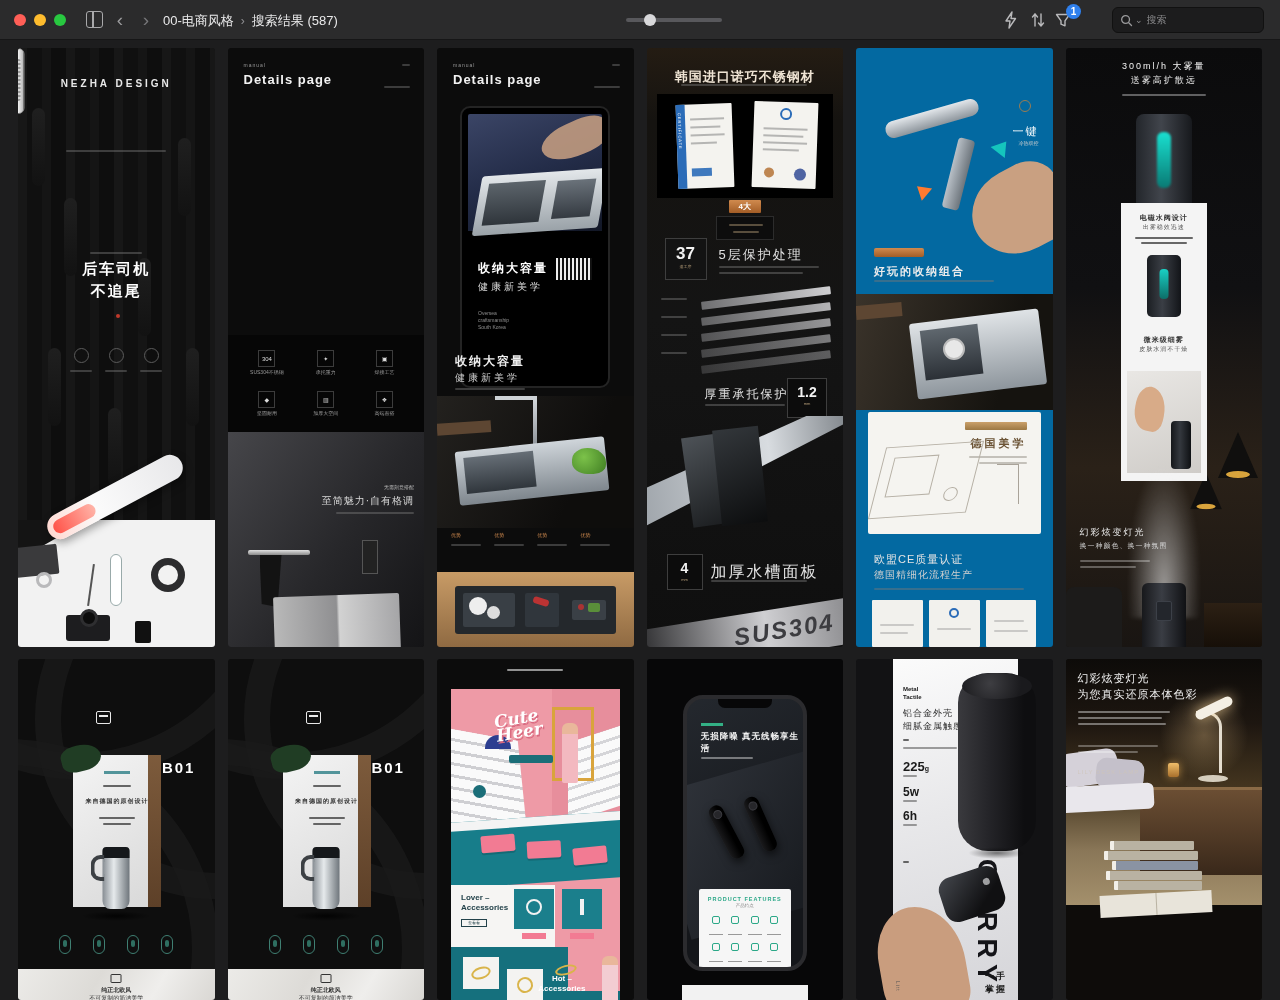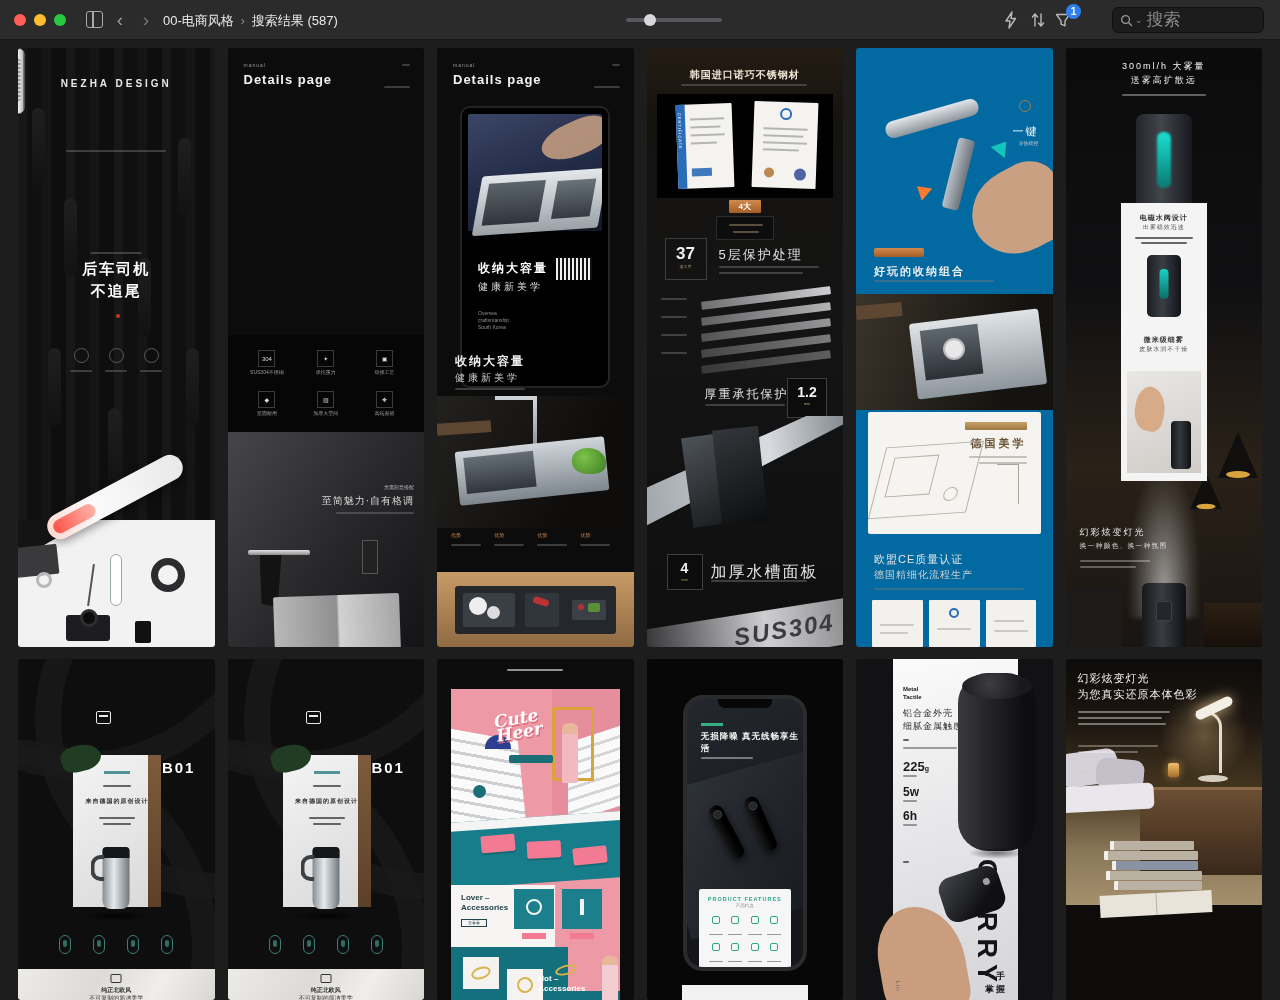--- a/index.html
+++ b/index.html
@@ -30,7 +30,7 @@
   border-radius:6px;display:flex;align-items:center;padding:0 7px}
 #searchbox svg{flex:0 0 auto}
 #search-chevron{color:#8a8a8c;font-size:9px;margin:0 4px 0 2px}
-#search-input{background:transparent;border:none;outline:none;color:#cfcfcf;font-size:17px;width:90px;
+#search-input{background:transparent;border:none;outline:none;color:#cfcfcf;font-size:10px;width:90px;
   font-family:Liberation Mono, monospace}
 #search-input::placeholder{color:#8a8a8c}
 

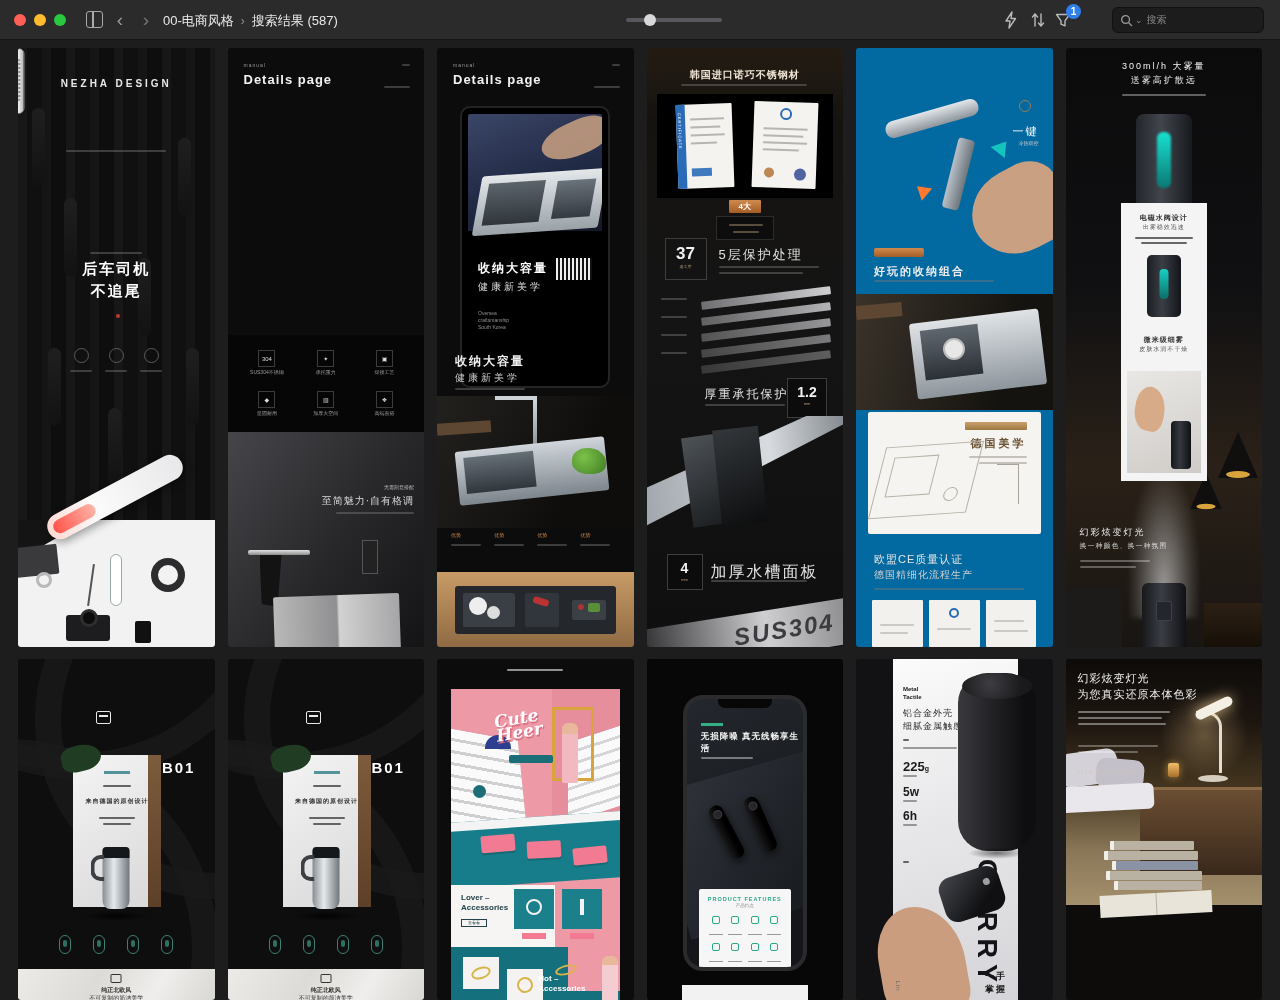--- a/index.html
+++ b/index.html
@@ -134,7 +134,7 @@
 
 
 .c3{background:linear-gradient(180deg,#241c13 0%,#151310 12%,#141414 45%,#0f0f0f 100%)}
-.c3-title{top:20px;width:100%;text-align:center;color:#efe4d4;font-size:10px;font-weight:bold;letter-spacing:1px}
+.c3-title{top:20px;width:100%;text-align:center;color:#efe4d4;font-size:13px;font-weight:bold;letter-spacing:1px}
 .c3-certs{position:absolute;left:10px;right:10px;top:46px;height:104px;background:#000}
 .cert{position:absolute;background:#f4f3ef;border-radius:1px}
 .cert .ln{position:absolute;background:#9a9a9a;height:1.5px;opacity:.7}

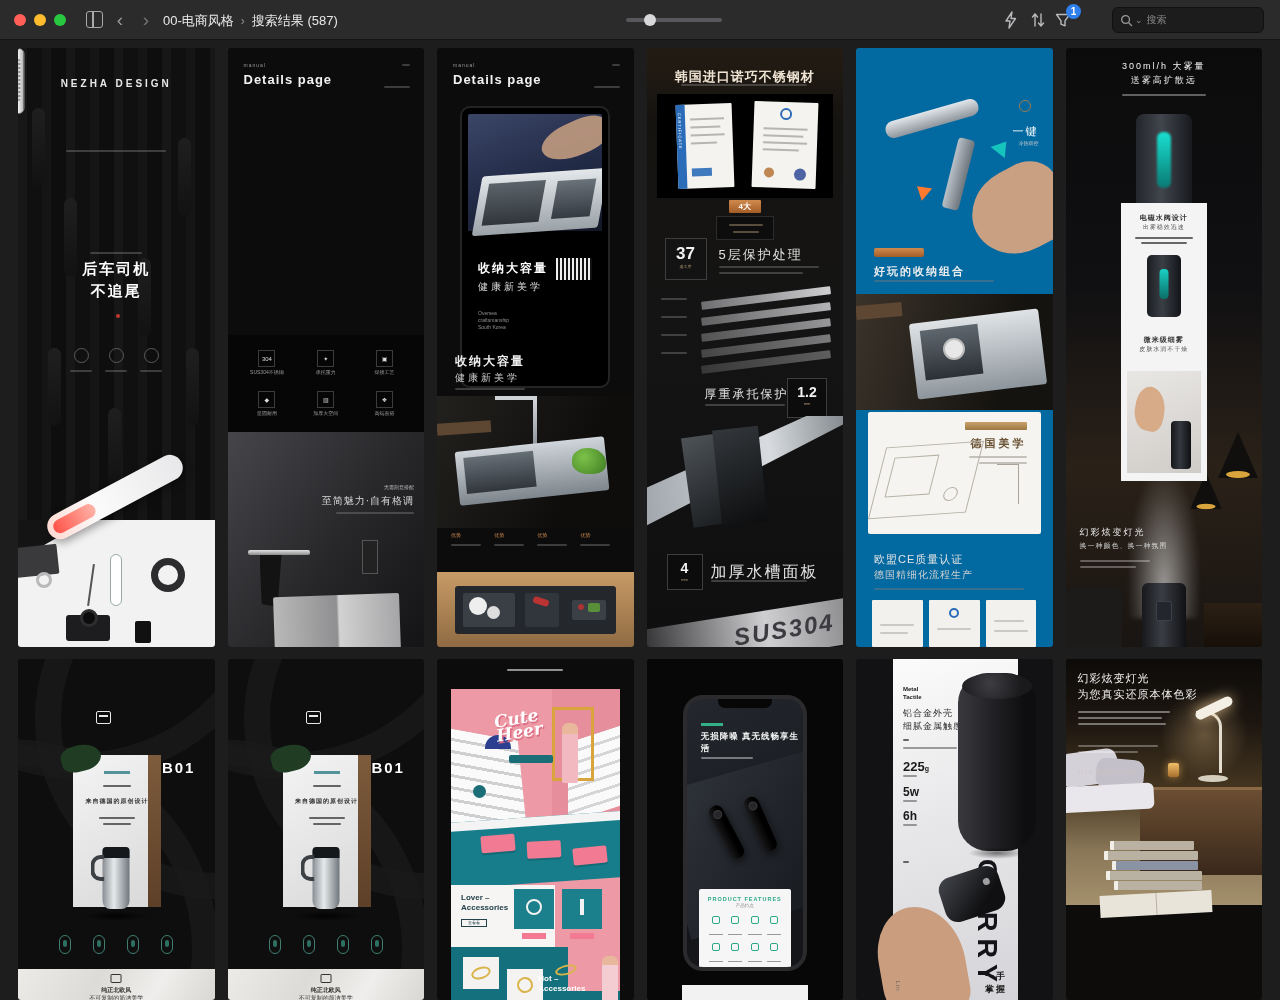--- a/index.html
+++ b/index.html
@@ -276,7 +276,7 @@
 .c8-wc{position:absolute;width:36px;height:32px;background:#f4f3f1}
 .c8-wc i{position:absolute;left:50%;top:50%;transform:translate(-50%,-50%) rotate(-18deg);width:20px;height:12px;border:2px solid #d9b44a;border-radius:50%}
 .c8-pink2{position:absolute;right:0;top:0;width:52px;height:44px;background:#ee9aa6}
-.c8-hot{position:absolute;right:34px;bottom:6px;font-size:8px;font-weight:bold;color:#fff;line-height:10px;text-align:left;white-space:pre-line}
+.c8-hot{position:absolute;right:34px;bottom:6px;font-size:8px;font-weight:bold;color:#fff;line-height:10px;text-align:center;white-space:pre-line}
 .c8-girl2{position:absolute;right:2px;bottom:0;width:16px;height:44px;background:linear-gradient(#e9b79b 20%,#f3cdd2 20%);border-radius:6px 6px 0 0}
 .c8-ring{position:absolute;width:22px;height:10px;border:2.5px solid #d9b44a;border-radius:50%;transform:rotate(-14deg)}
 

